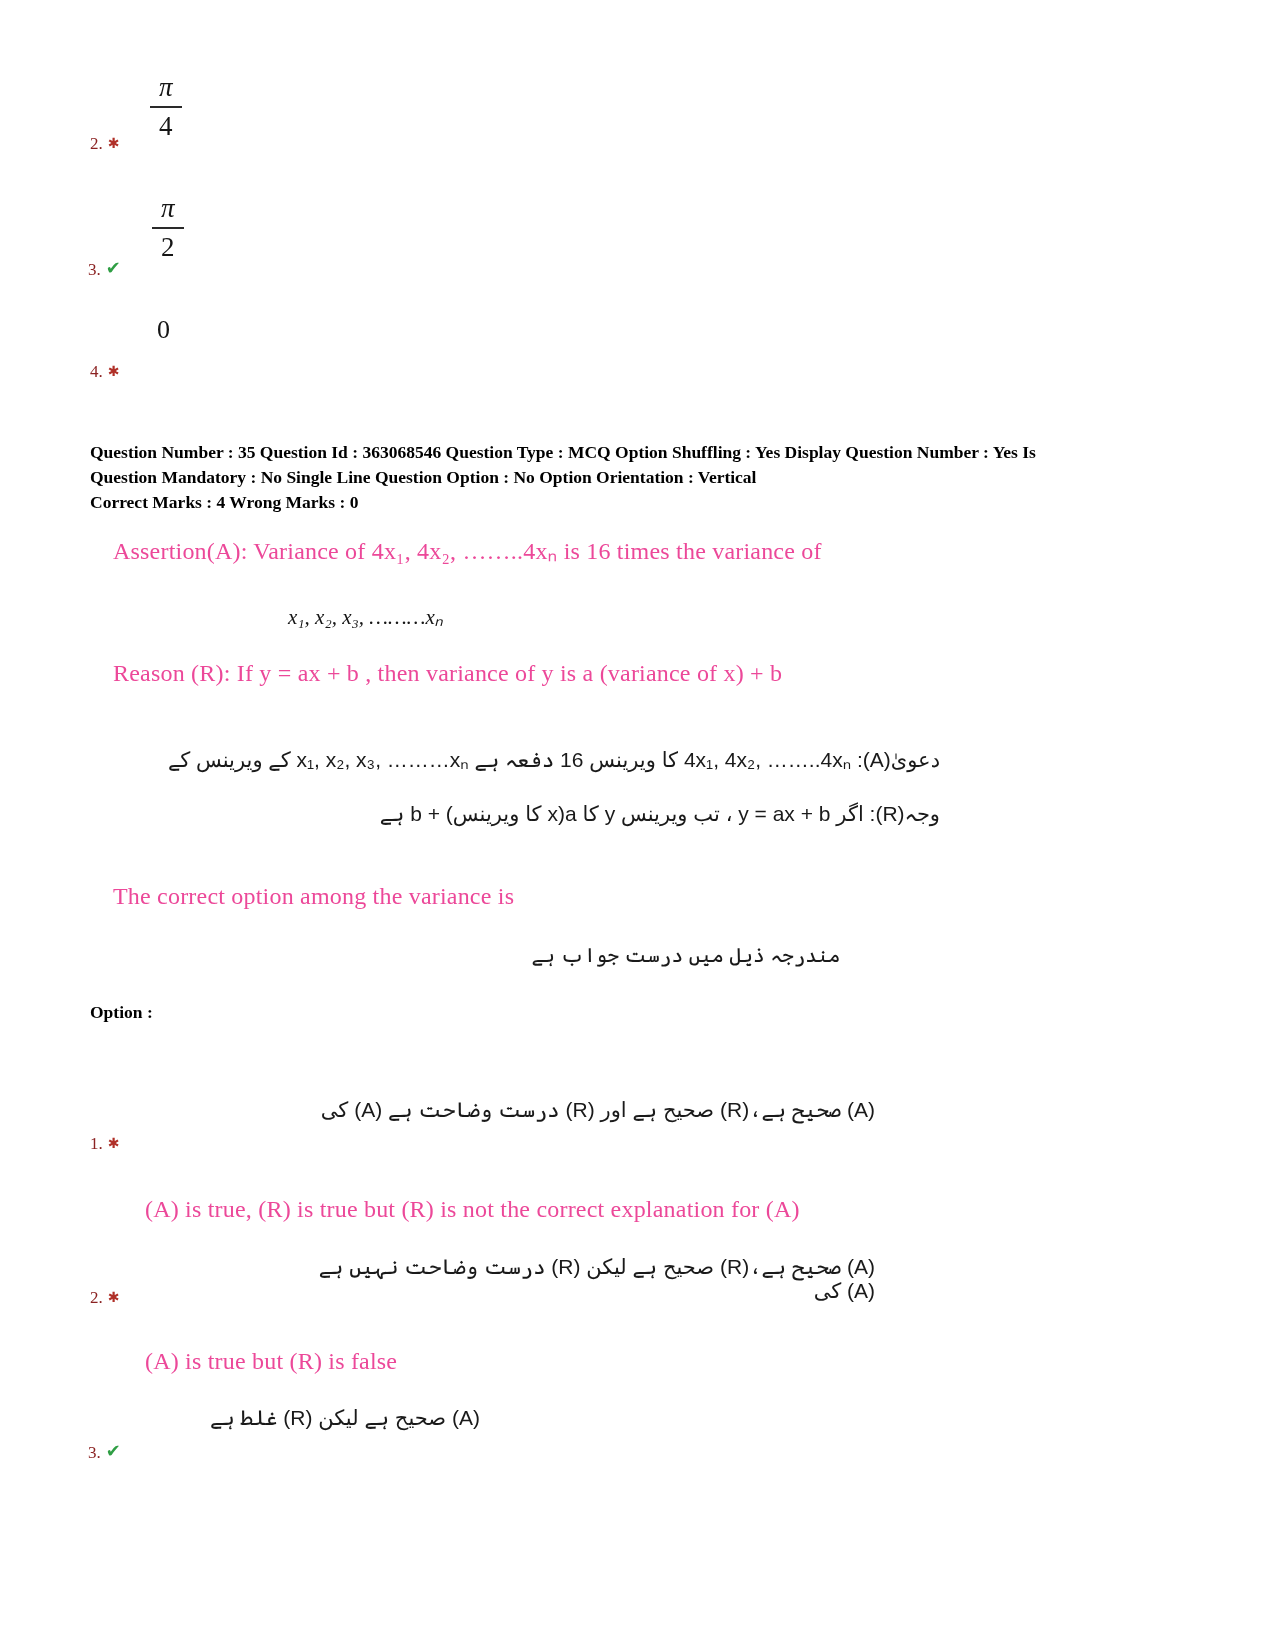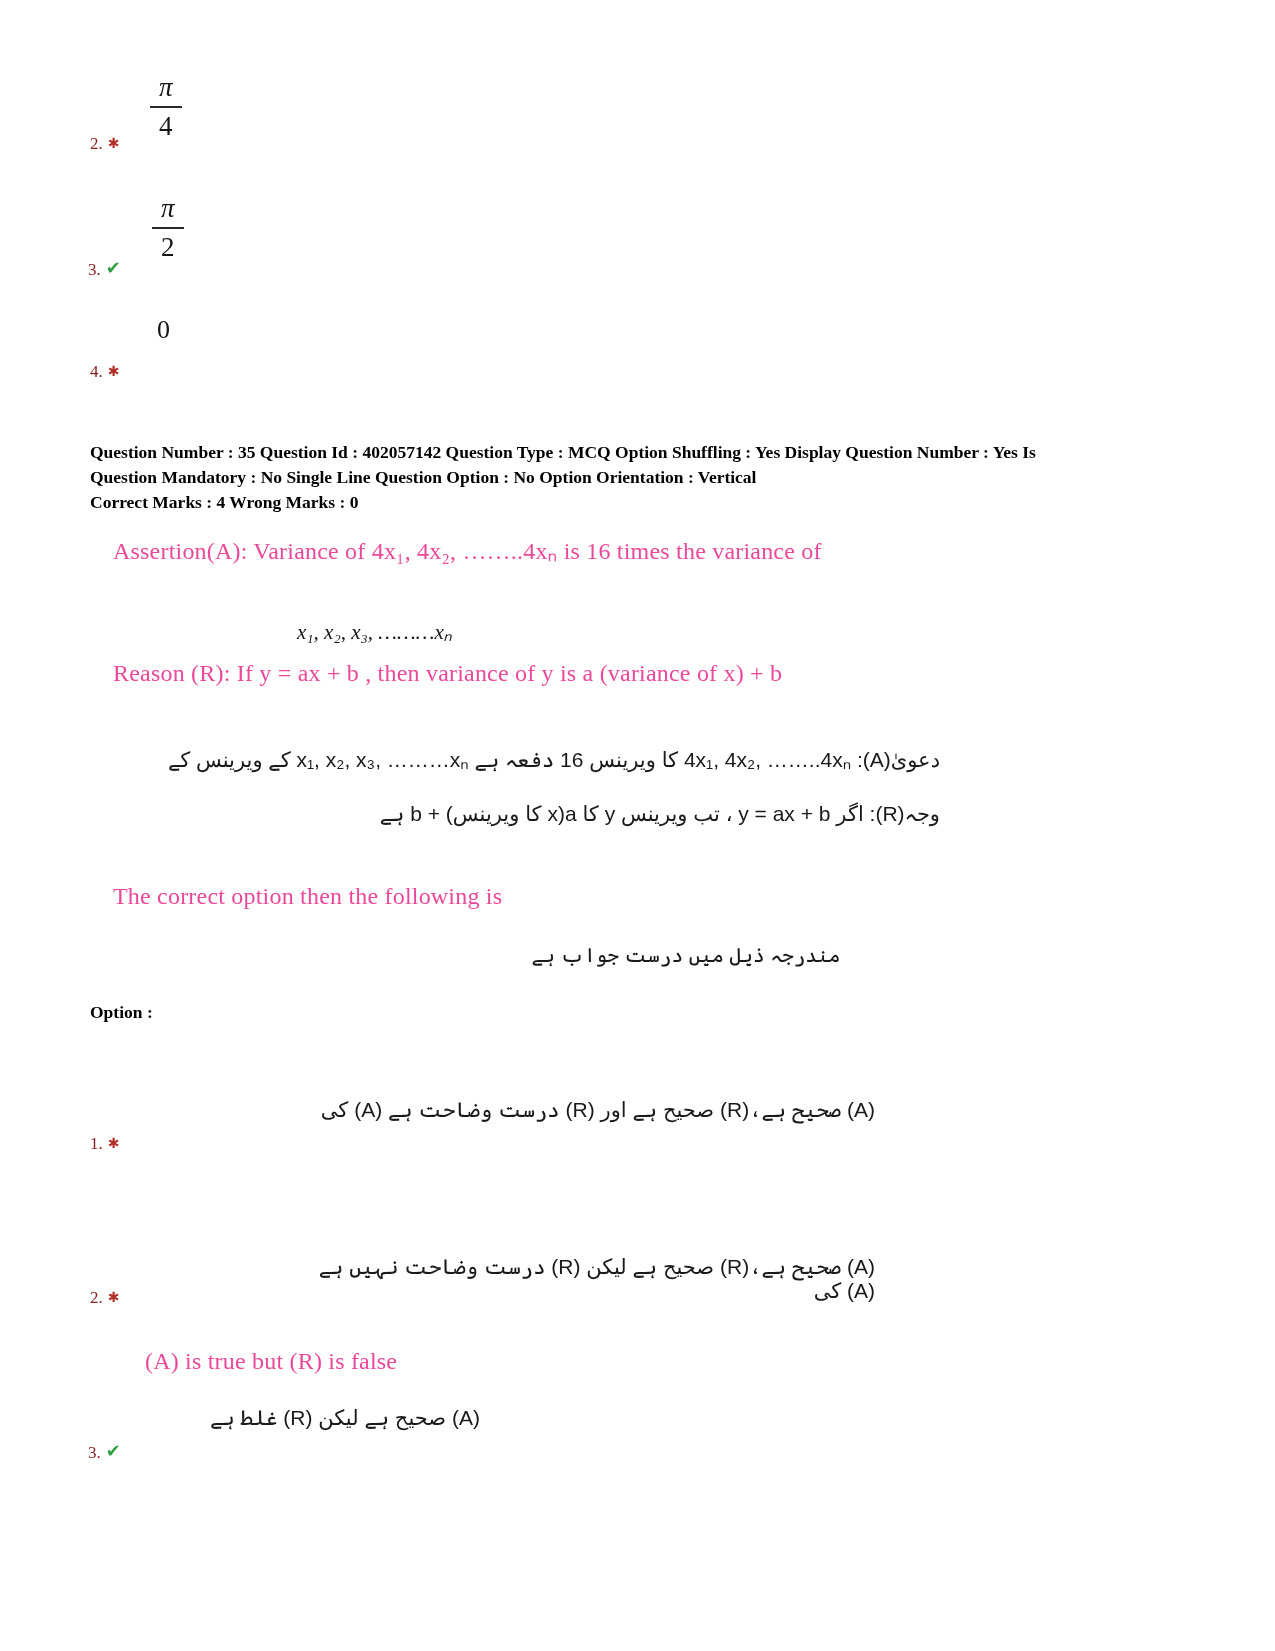--- a/index.html
+++ b/index.html
@@ -52,7 +52,7 @@
   </div>
 
   <div class="abs qheader" style="left:90px;top:440px;">
-    <div class="qheader-line">Question Number : 35 Question Id : 402057142 Question Type : MCQ Option Shuffling : Yes Display Question Number : Yes Is</div>
+    <div class="qheader-line">Question Number : 35 Question Id : 363068546 Question Type : MCQ Option Shuffling : Yes Display Question Number : Yes Is</div>
     <div class="qheader-line">Question Mandatory : No Single Line Question Option : No Option Orientation : Vertical</div>
     <div class="qheader-line">Correct Marks : 4 Wrong Marks : 0</div>
   </div>

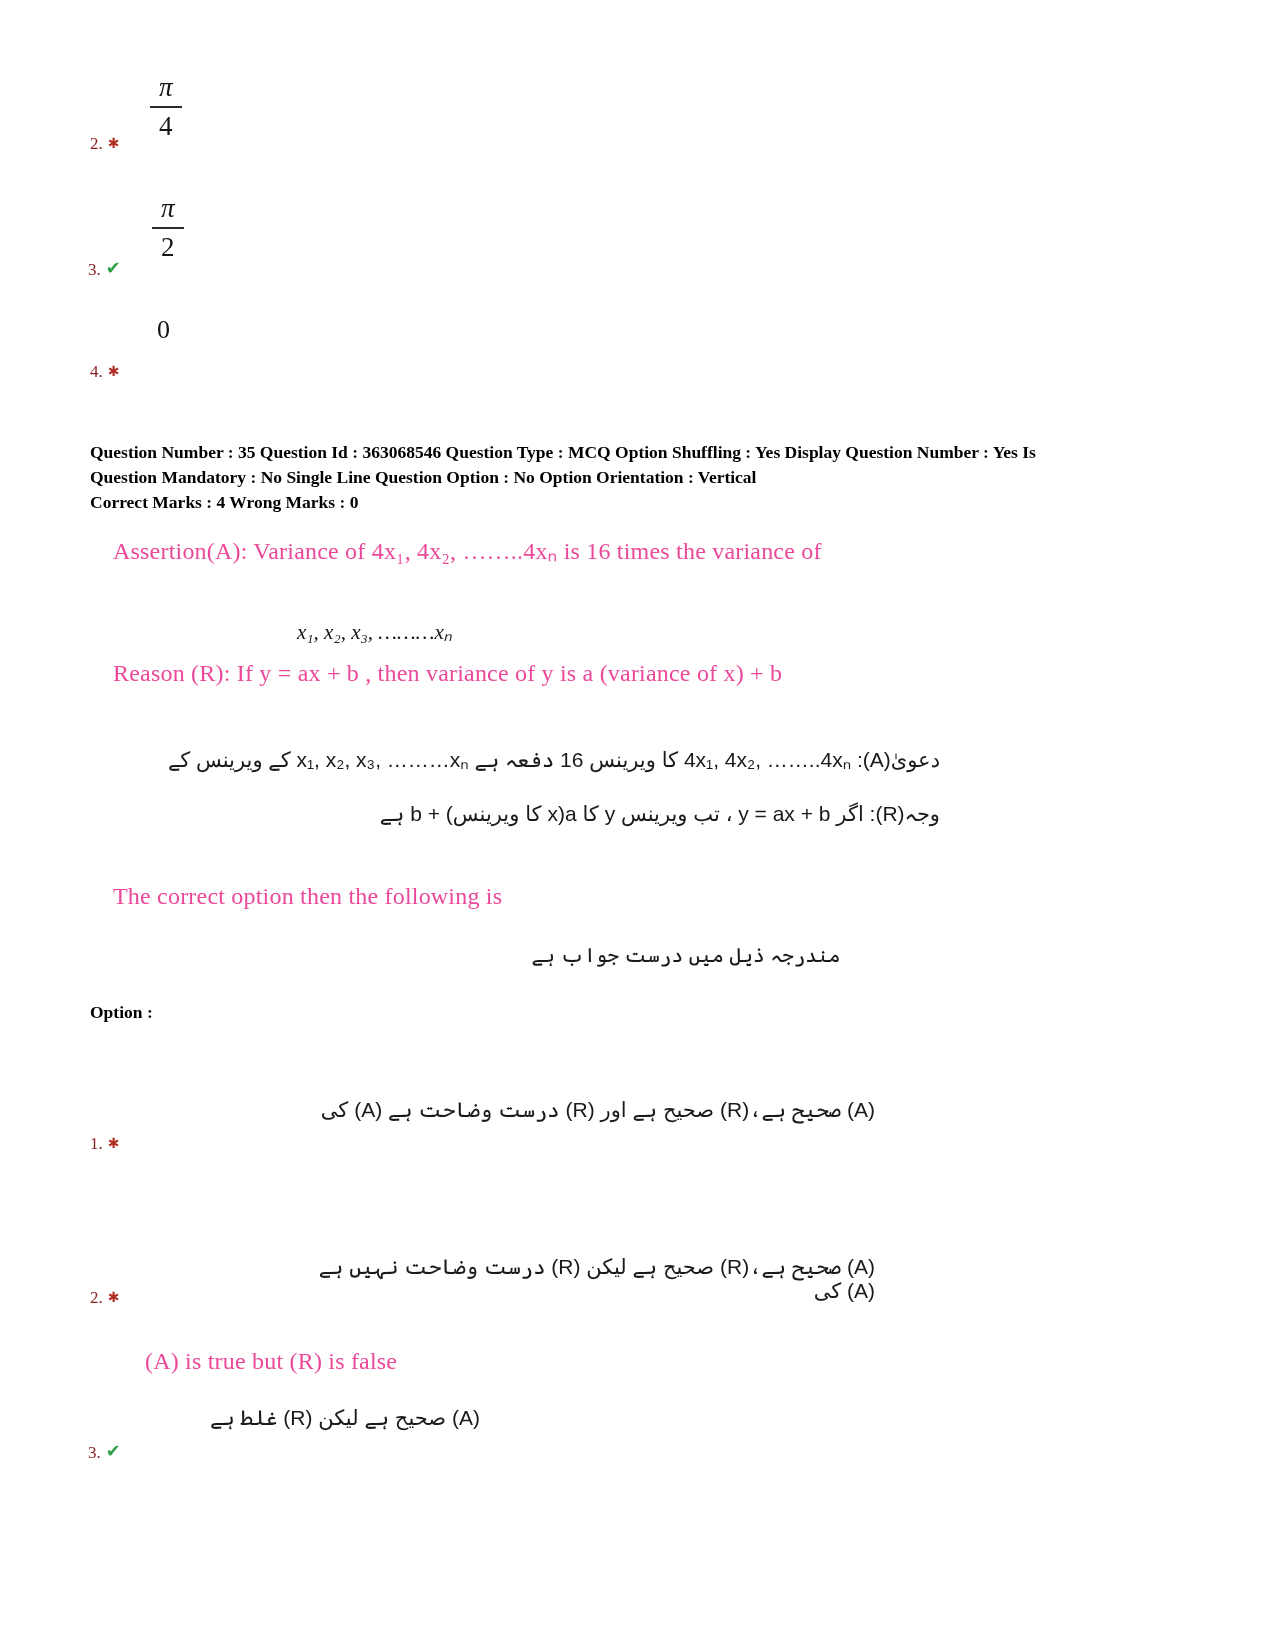--- a/index.html
+++ b/index.html
@@ -58,7 +58,7 @@
   </div>
 
   <div class="abs qtext" style="left:113px;top:533px;">Assertion(A): Variance of 4x₁,  4x₂,  ……..4xₙ is 16 times the variance of</div>
-  <div class="abs math-sub" style="left:288px;top:617px;margin-left:9px;">x₁,  x₂,  x₃, ………xₙ</div>
+  <div class="abs math-sub" style="left:288px;top:602px;">x₁,  x₂,  x₃, ………xₙ</div>
   <div class="abs qtext" style="left:113px;top:660px;">Reason (R):    If y  =  ax  +  b , then variance of y is a (variance of x) + b</div>
 
   <div class="abs urdu" style="left:100px;top:745px;width:840px;">دعویٰ(A): 4x₁,  4x₂,  ……..4xₙ کا ویرینس 16 دفعہ ہے x₁, x₂, x₃, ………xₙ کے ویرینس کے</div>

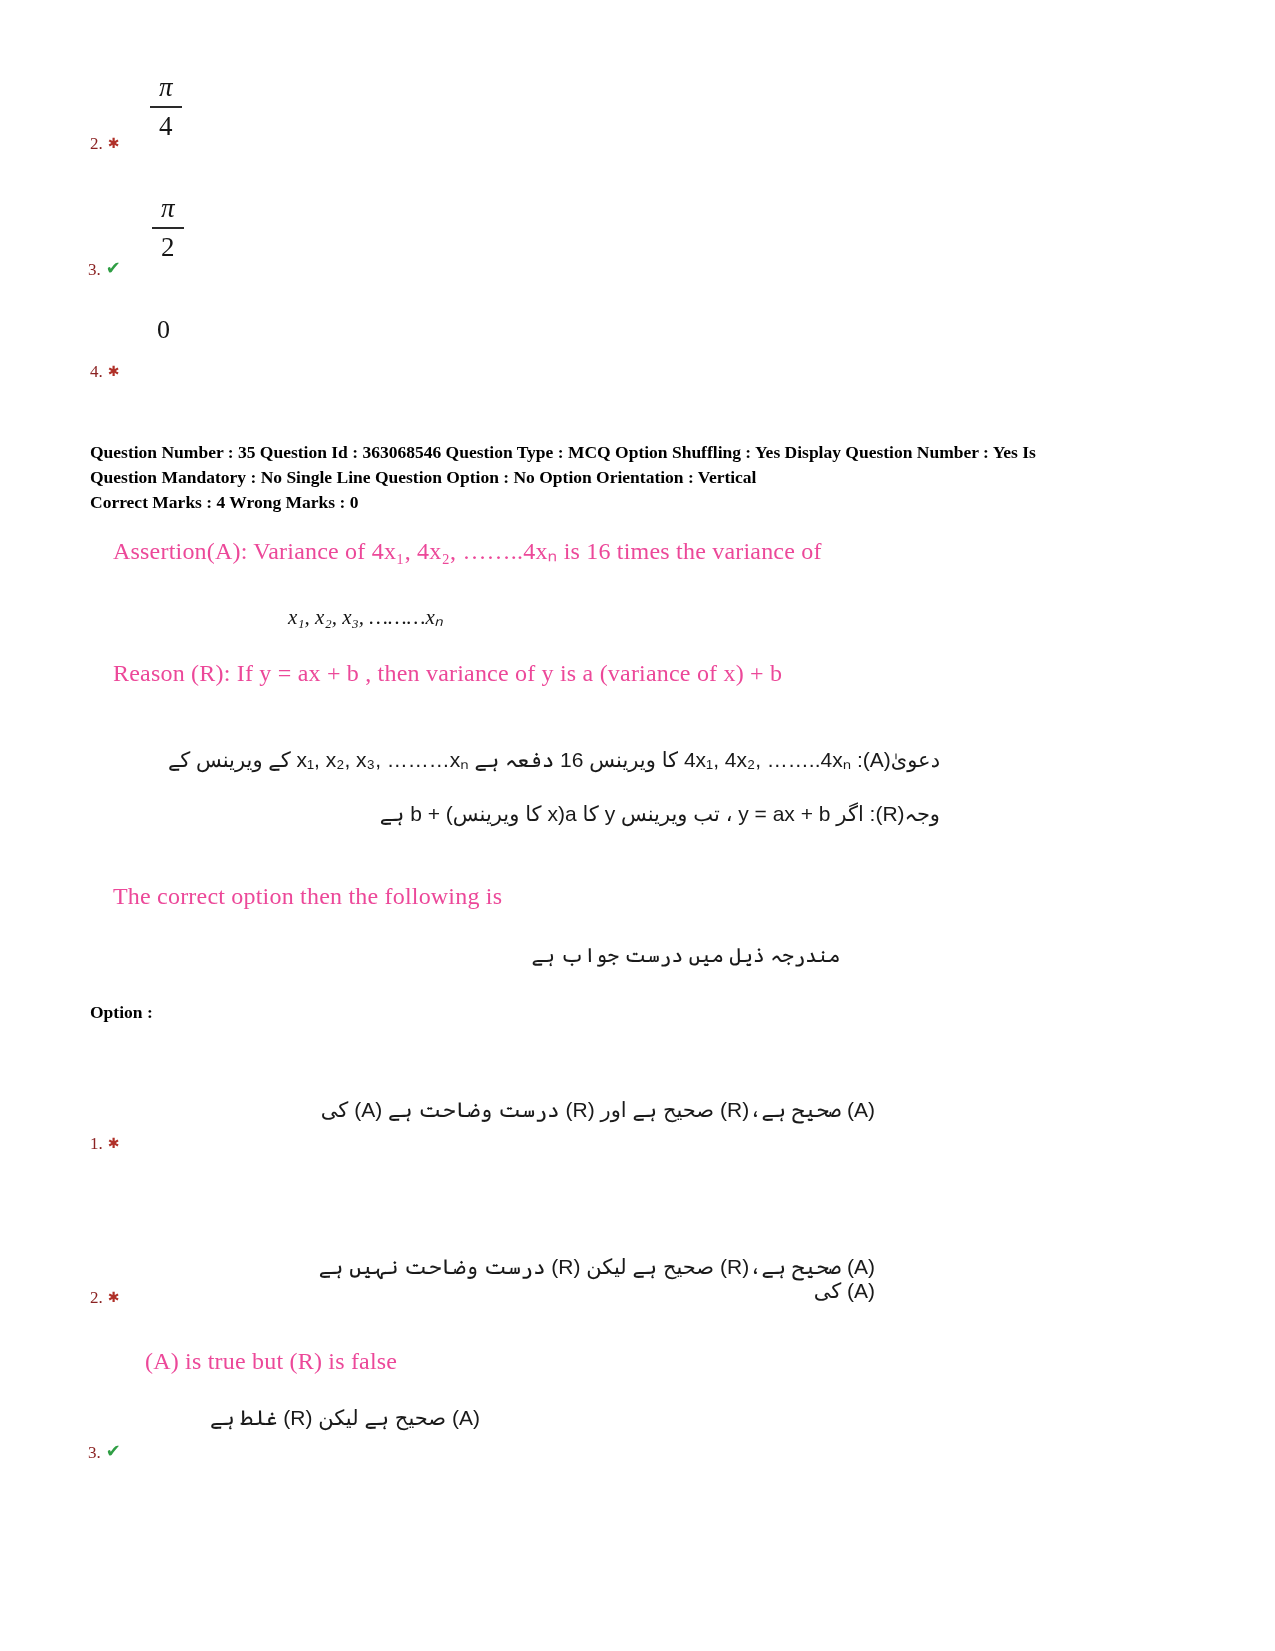--- a/index.html
+++ b/index.html
@@ -64,7 +64,7 @@
   <div class="abs urdu" style="left:100px;top:745px;width:840px;">دعویٰ(A): 4x₁,  4x₂,  ……..4xₙ کا ویرینس 16 دفعہ ہے x₁, x₂, x₃, ………xₙ کے ویرینس کے</div>
   <div class="abs urdu" style="left:100px;top:802px;width:840px;">وجہ(R): اگر y  =  ax  +  b ، تب ویرینس y کا a(x کا ویرینس) + b ہے</div>
 
-  <div class="abs qtext" style="left:113px;top:883px;">The correct option then the following is</div>
+  <div class="abs qtext" style="left:113px;top:883px;">The correct option among the variance is</div>
   <div class="abs urdu" style="left:466px;top:943px;width:440px;text-align:center;font-size:20px;">مندرجہ ذیل میں درست جواب ہے</div>
 
   <div class="abs qheader-line" style="left:90px;top:1000px;">Option :</div>

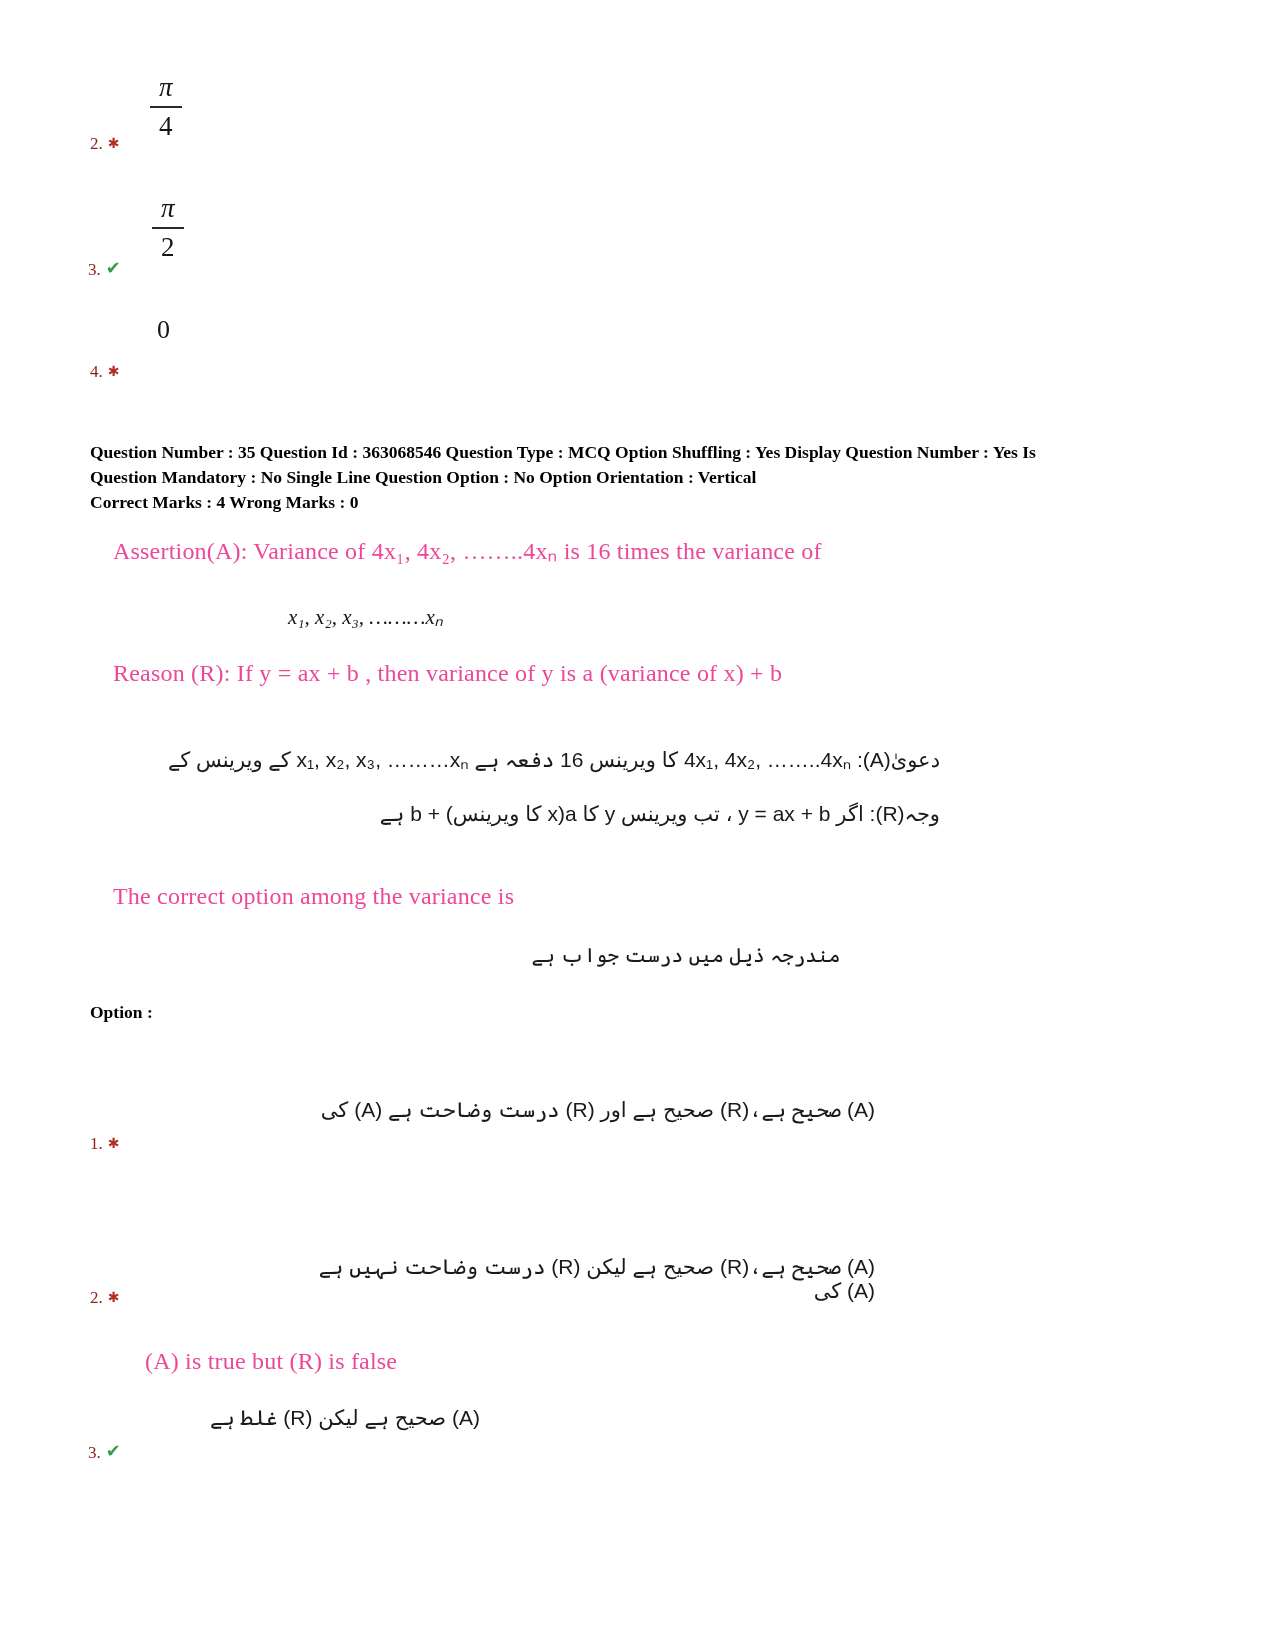--- a/index.html
+++ b/index.html
@@ -74,6 +74,7 @@
     <span class="optnum">1.</span><span class="mark wrong">✱</span>
   </div>
 
+  <div class="abs qtext" style="left:145px;top:1196px;">(A) is true, (R) is true but (R) is not the correct explanation for (A)</div>
   <div class="abs urdu" style="left:300px;top:1255px;width:575px;">(A) صحیح ہے،(R) صحیح ہے لیکن (R) درست وضاحت نہیں ہے (A) کی</div>
   <div class="abs" style="left:90px;top:1288px;">
     <span class="optnum">2.</span><span class="mark wrong">✱</span>

